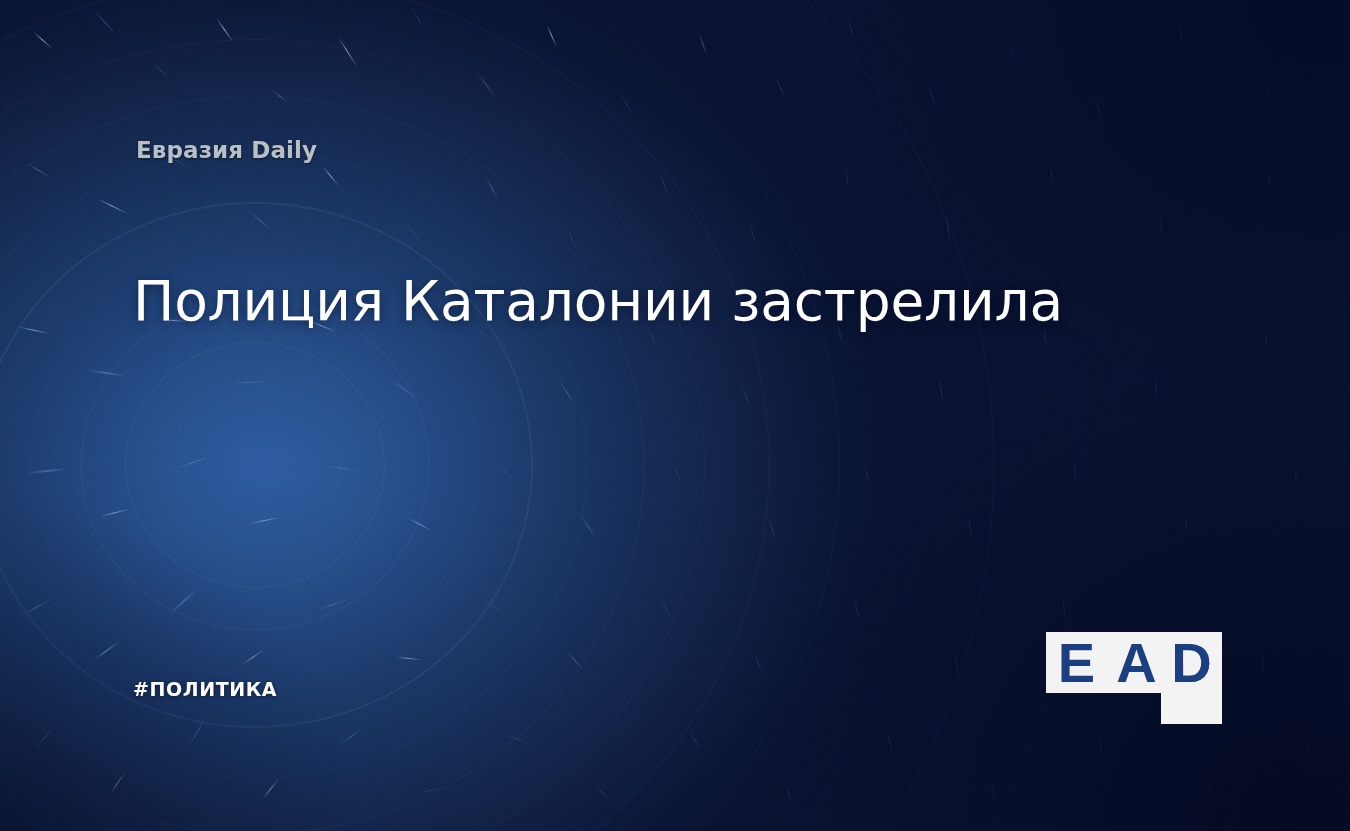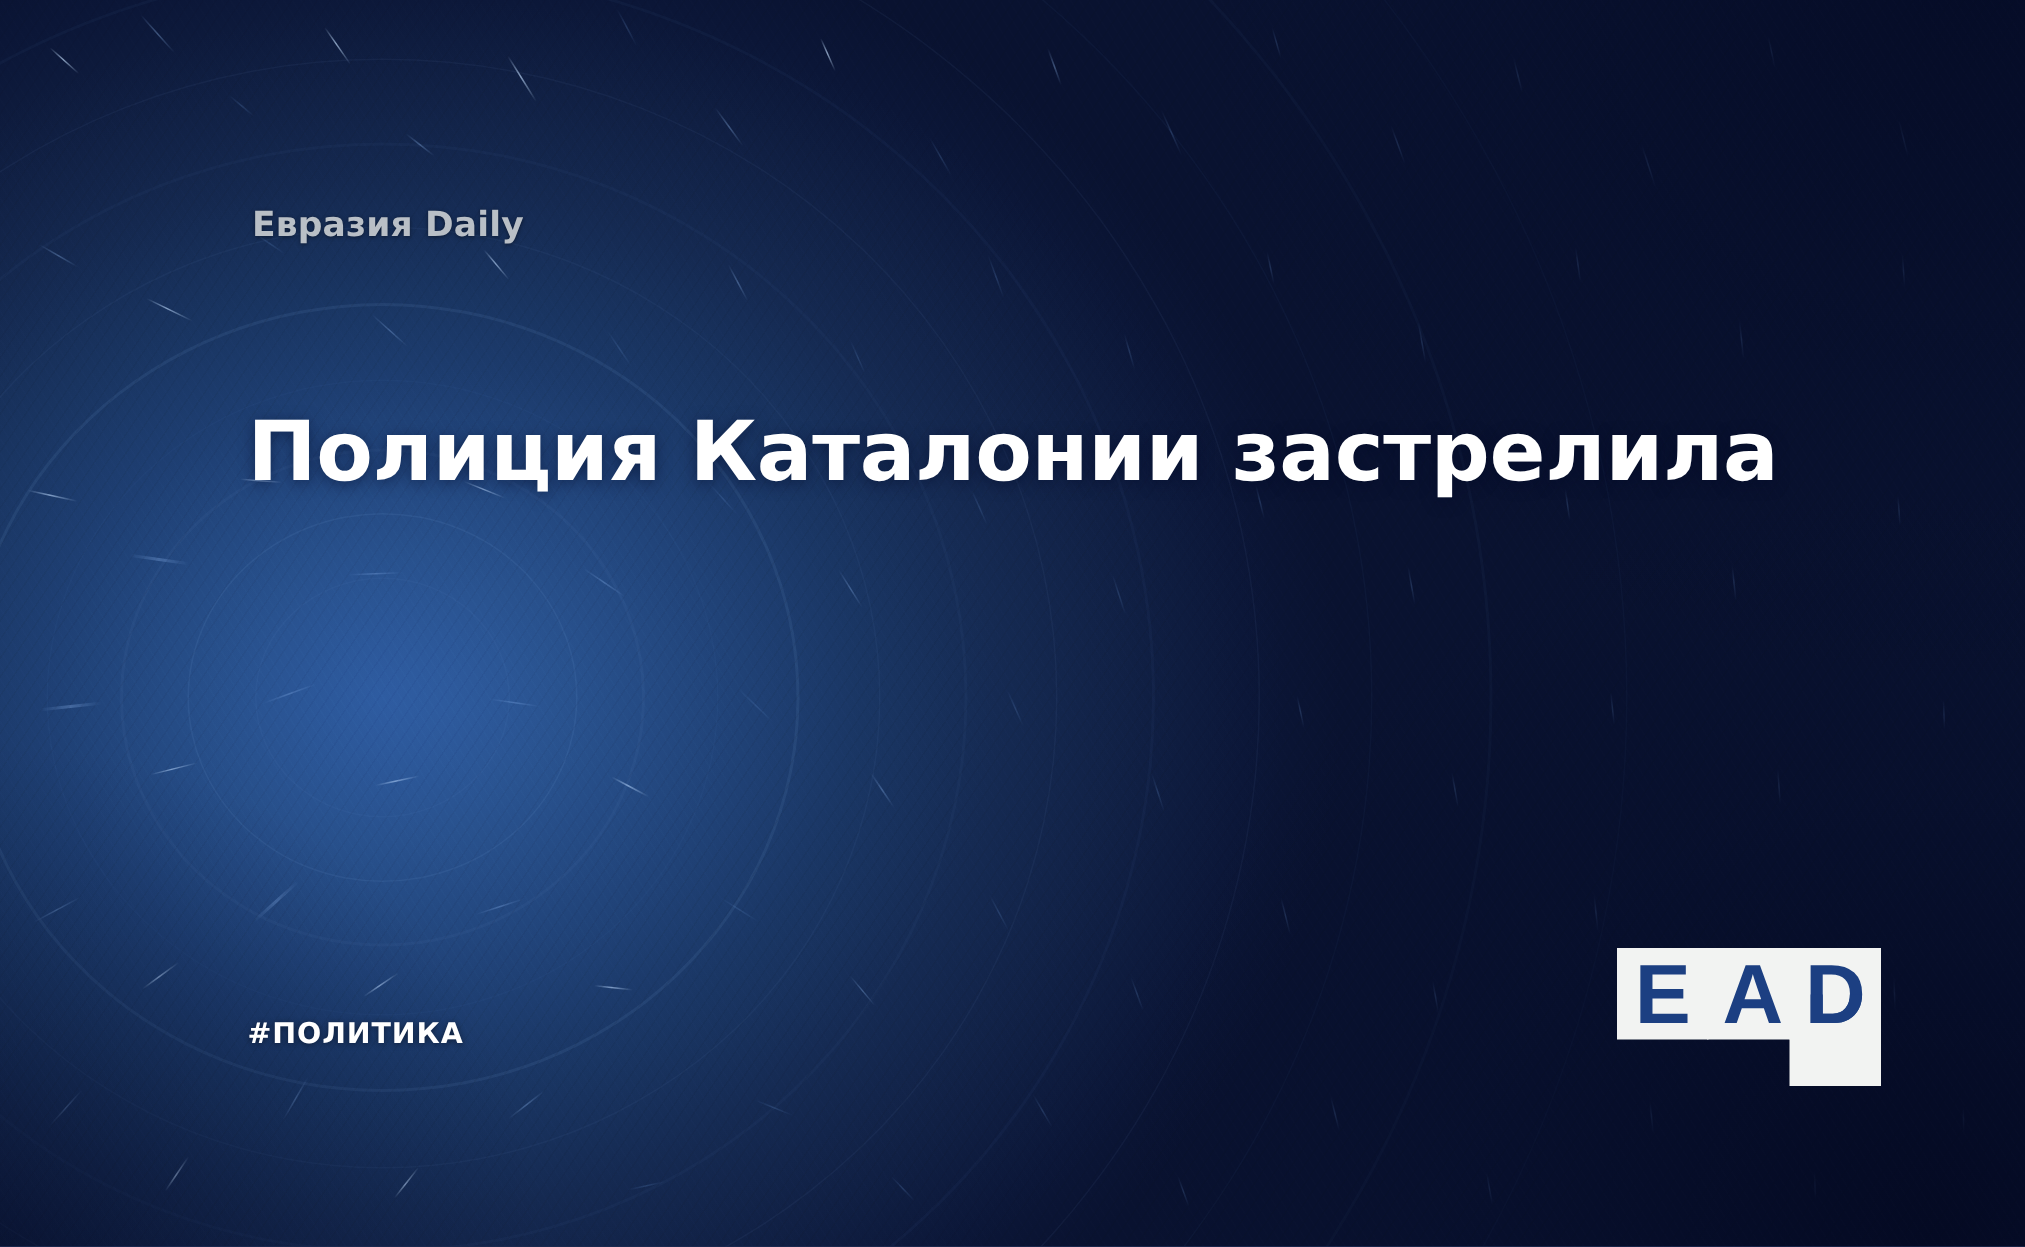--- a/index.html
+++ b/index.html
@@ -80,7 +80,7 @@
   }
 
   
-  .content { position:absolute; inset:0;margin-left:32px; }
+  .content { position:absolute; inset:0; }
 
   .brand {
     position:absolute;

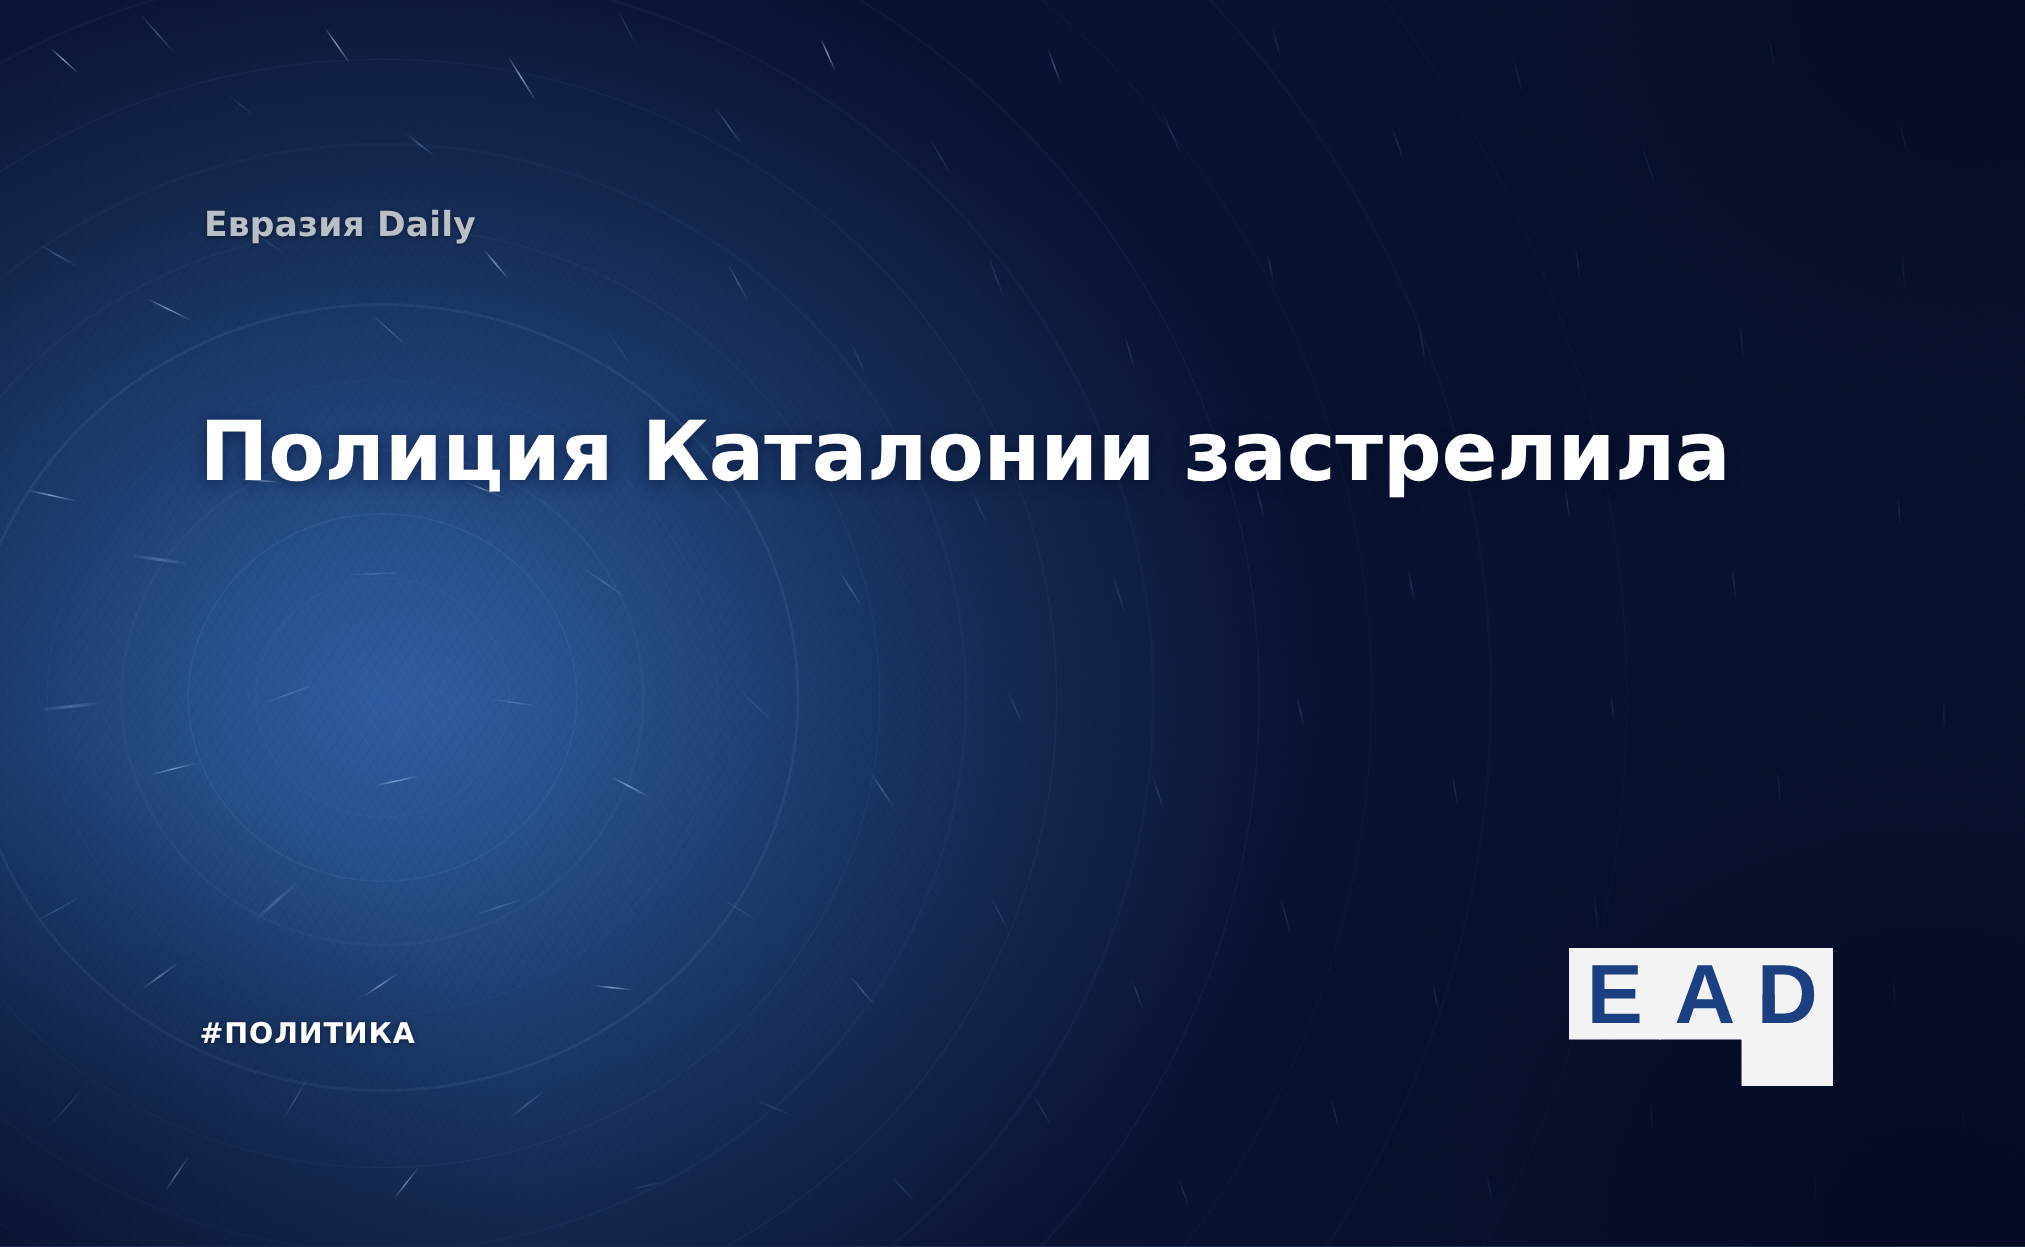--- a/index.html
+++ b/index.html
@@ -99,7 +99,7 @@
     width:900px;
     font-size:55px;
     line-height:78px;
-    font-weight:bold;
+    font-weight:normal;
     color:#ffffff;
     letter-spacing:-0.2px;
     text-shadow:0 2px 10px rgba(0,10,40,0.50);

